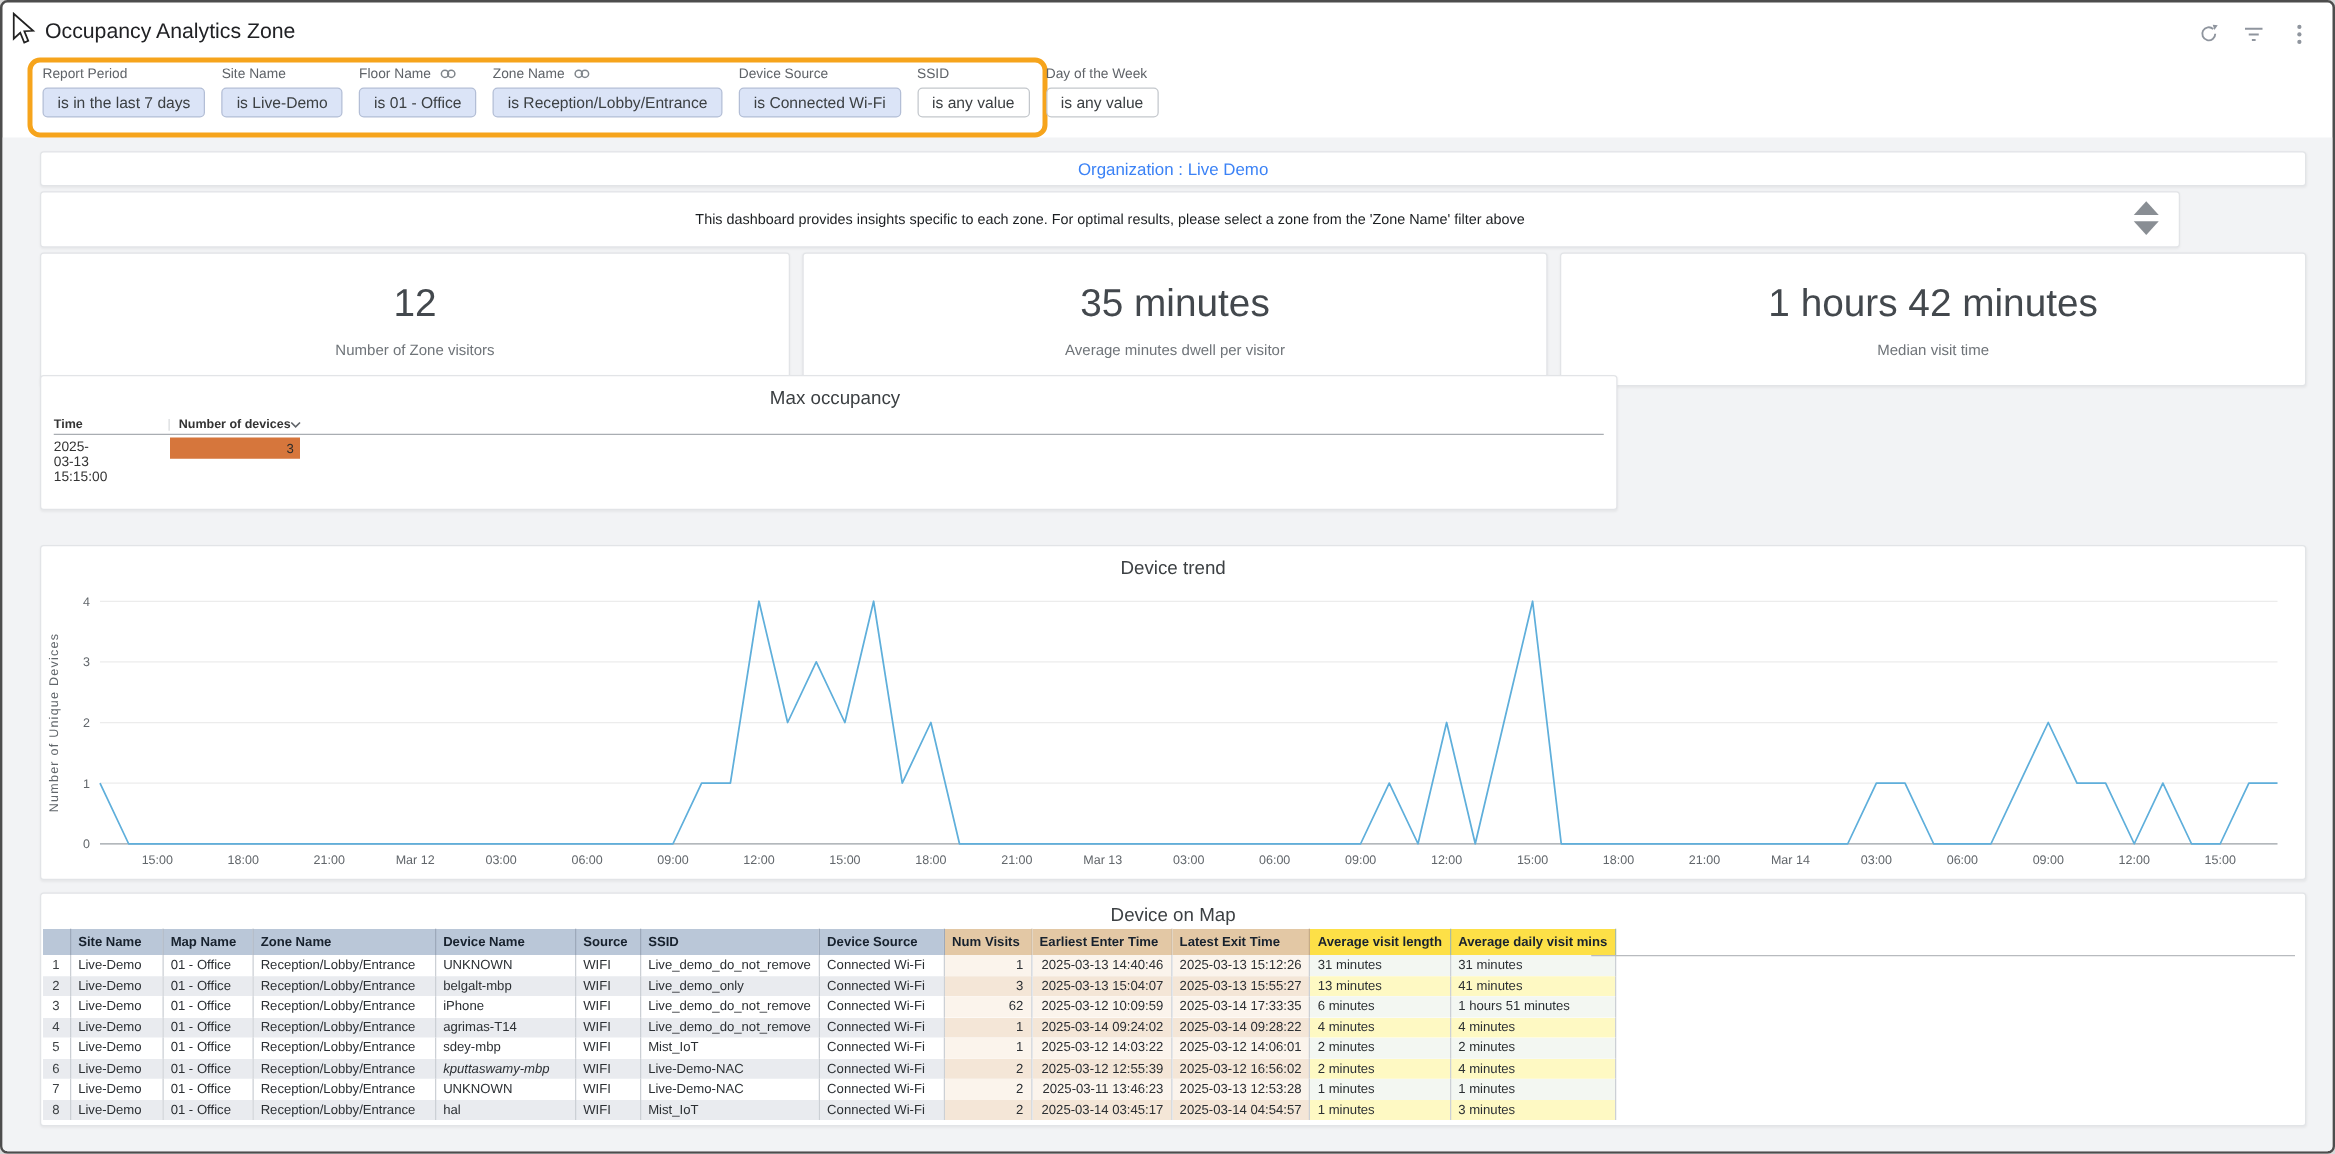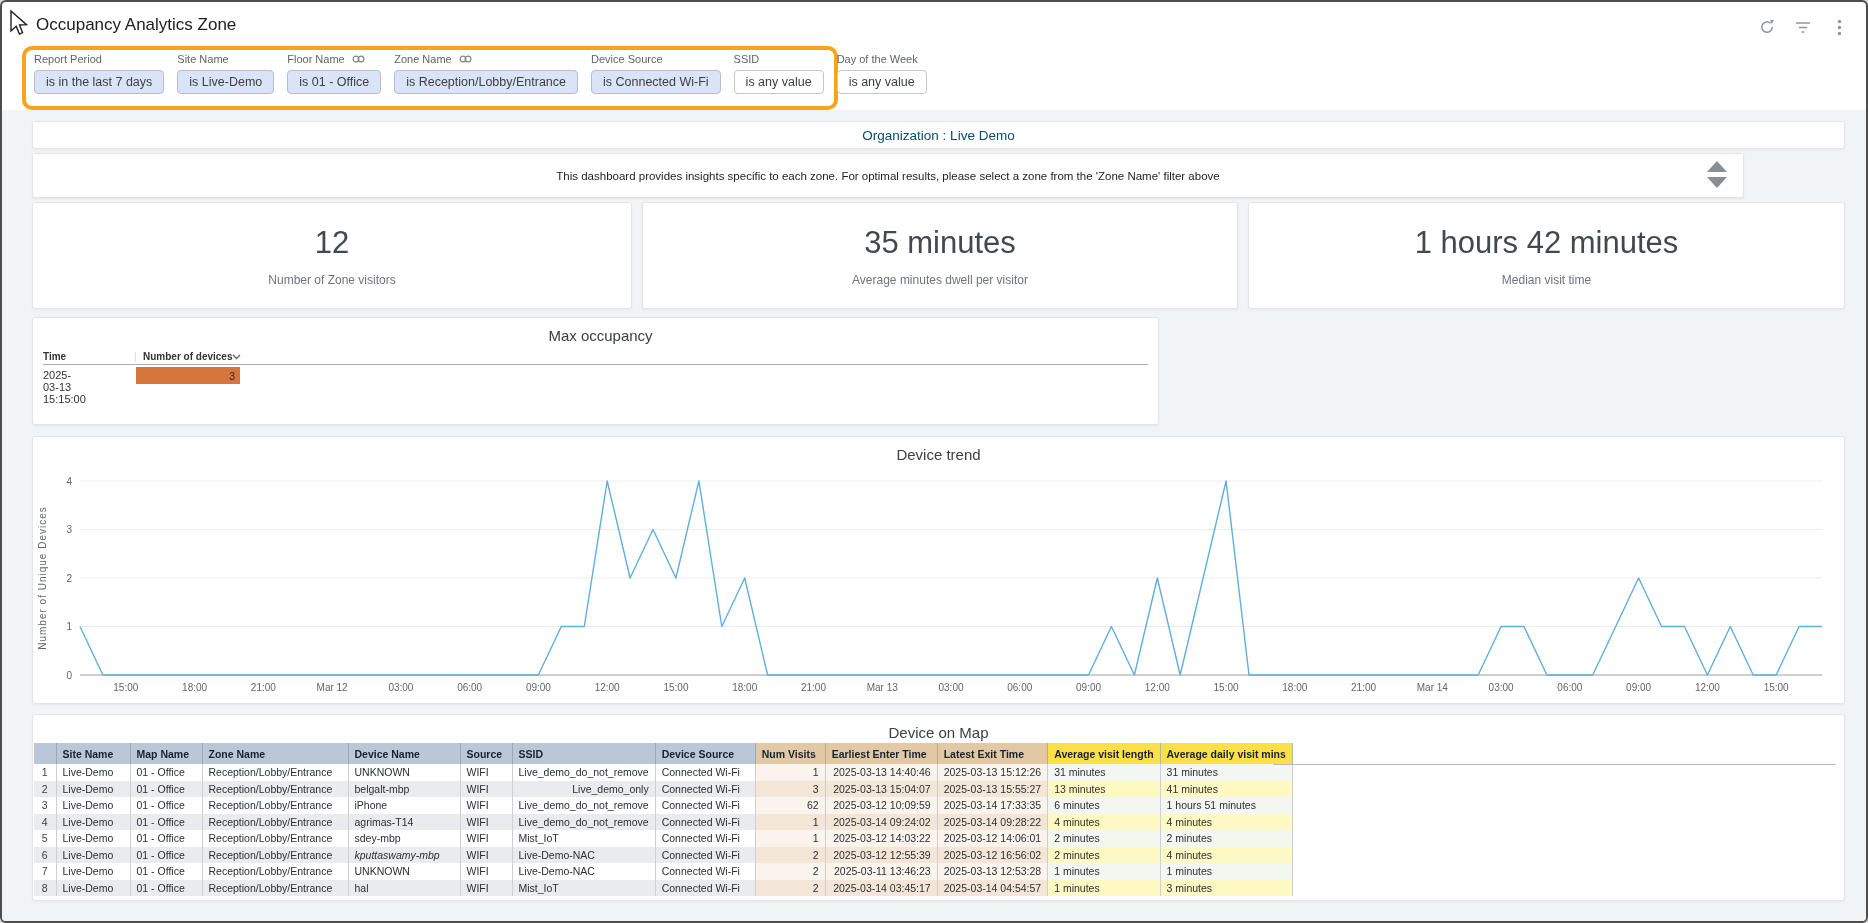--- a/index.html
+++ b/index.html
@@ -31,7 +31,7 @@
 
   
   #org-bar { left:30px; top:119px; width:1813px; height:28px; display:flex; align-items:center; justify-content:center; }
-  #org-bar span { font-size:13.5px; color:#0c4a6e; }
+  #org-bar span { font-size:13.5px; color:#3b82f6; }
   #info-bar { left:30px; top:151px; width:1712px; height:45px; }
   #info-text { position:absolute; left:0; top:0; width:100%; height:100%; display:flex; align-items:center; justify-content:center; font-size:11.5px; color:#1b1e21; }
   #scroll-arrows { position:absolute; right:16px; top:7px; display:flex; flex-direction:column; gap:5px; align-items:center; }

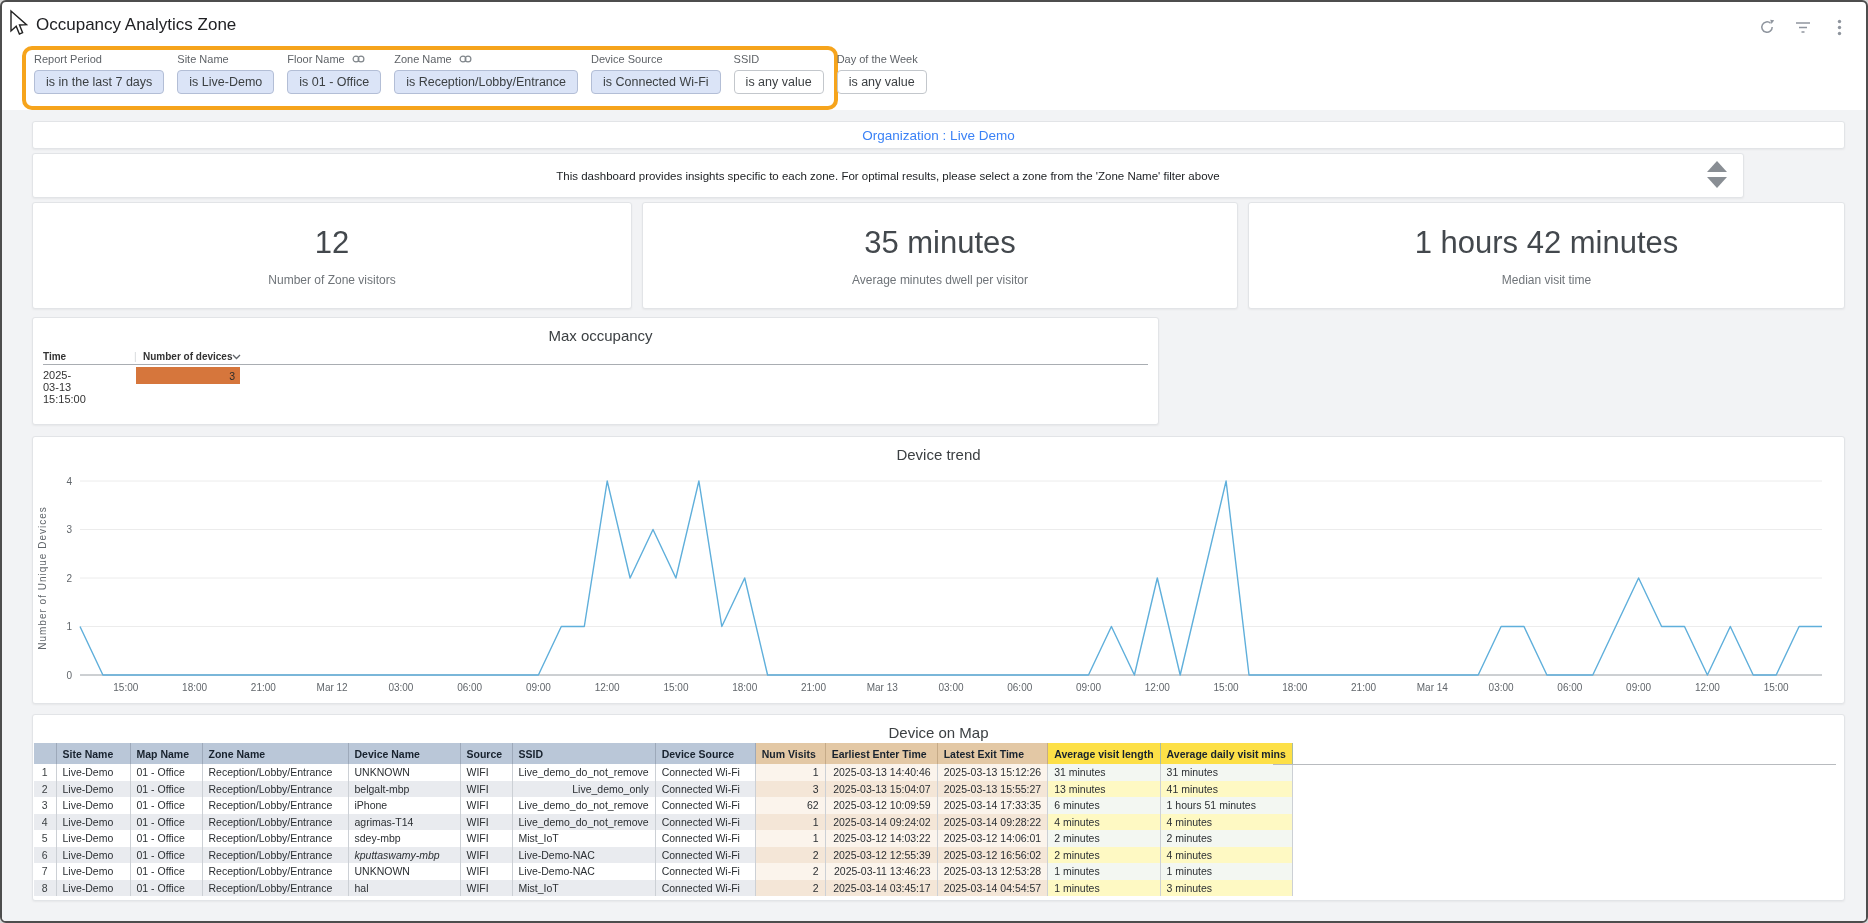--- a/index.html
+++ b/index.html
@@ -44,7 +44,7 @@
   .stat-label { font-size:12px; color:#6f7479; }
 
   
-  #max-occ { left:30px; top:315px; width:1127px; height:108px;padding-left:10px; }
+  #max-occ { left:30px; top:298px; width:1262px; height:108px;padding-left:10px; }
   .panel-title { text-align:center; font-size:15px; color:#3c4043; padding-top:9px; }
   #mo-header { position:absolute; left:10px; right:10px; top:33px; height:14px; border-bottom:1px solid #a9adb2; font-size:10px; font-weight:bold; color:#333; }
   #mo-col-time { position:absolute; left:0; top:0; cursor:pointer; }

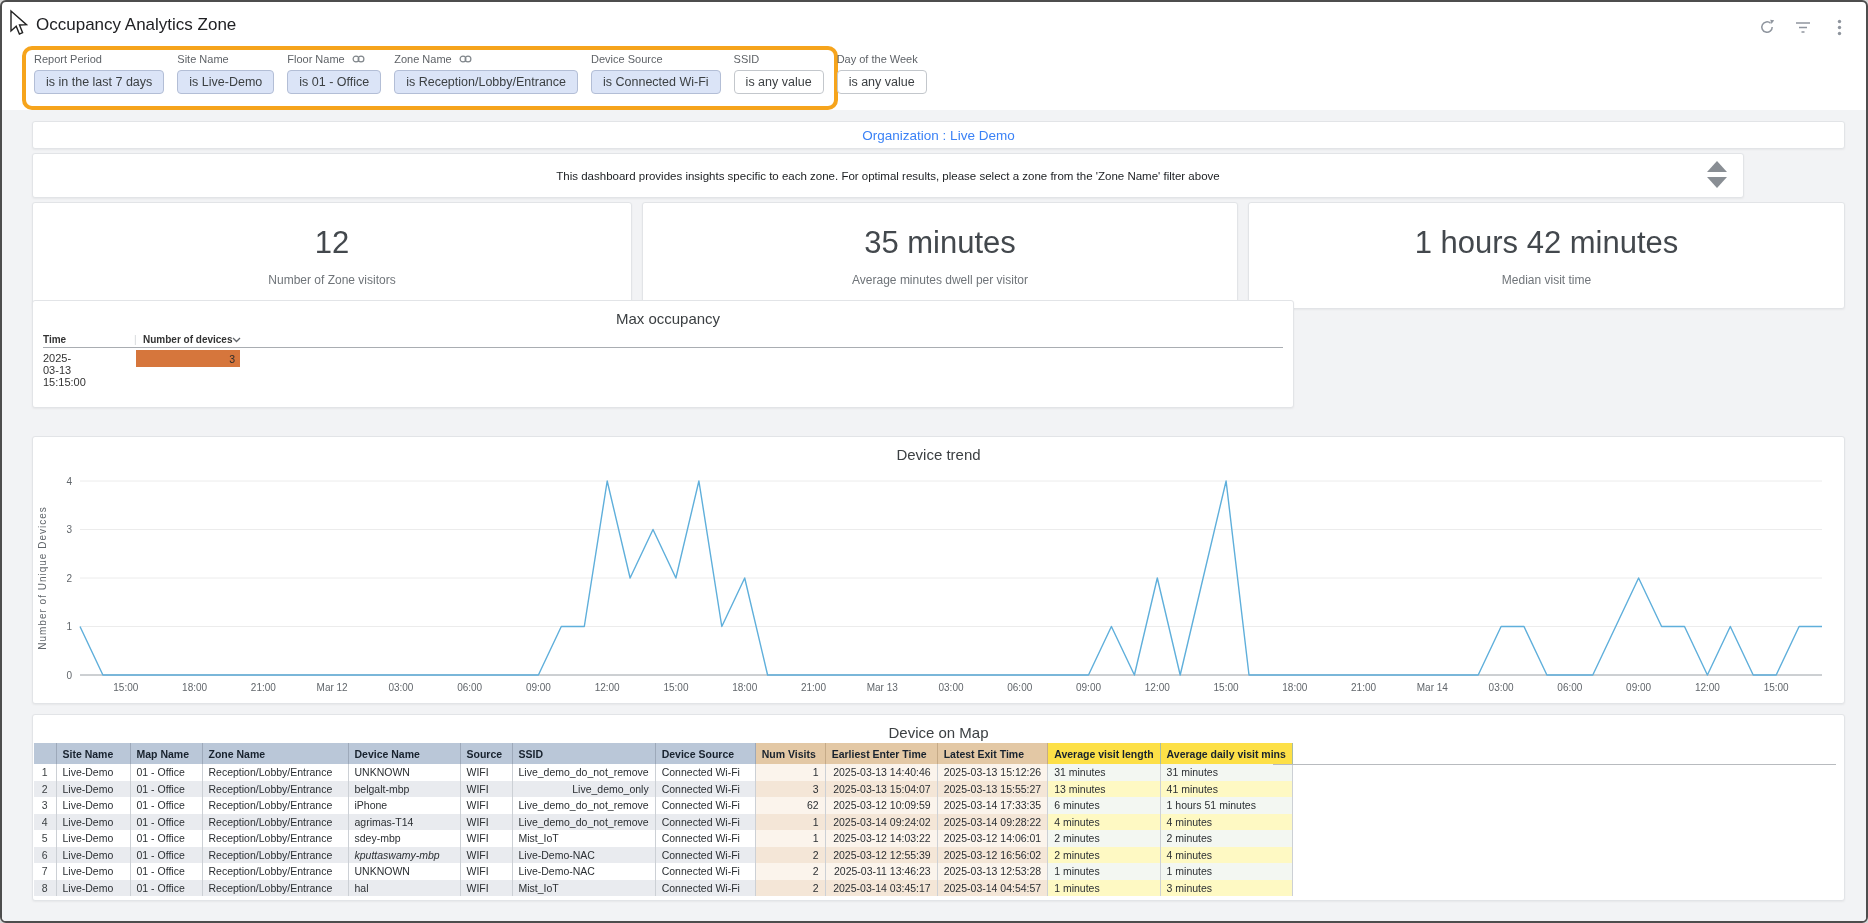--- a/index.html
+++ b/index.html
@@ -295,7 +295,7 @@
             <td class="g-plain" style="text-align: left;">Reception/Lobby/Entrance</td>
             <td class="g-plain" style="text-align: left;">belgalt-mbp</td>
             <td class="g-plain" style="text-align: left;">WIFI</td>
-            <td class="g-plain" style="text-align: right;">Live_demo_only</td>
+            <td class="g-plain" style="text-align: left;">Live_demo_only</td>
             <td class="g-plain" style="text-align: left;">Connected Wi-Fi</td>
             <td class="g-tan" style="text-align: right;">3</td>
             <td class="g-tan" style="text-align: right;">2025-03-13 15:04:07</td>

